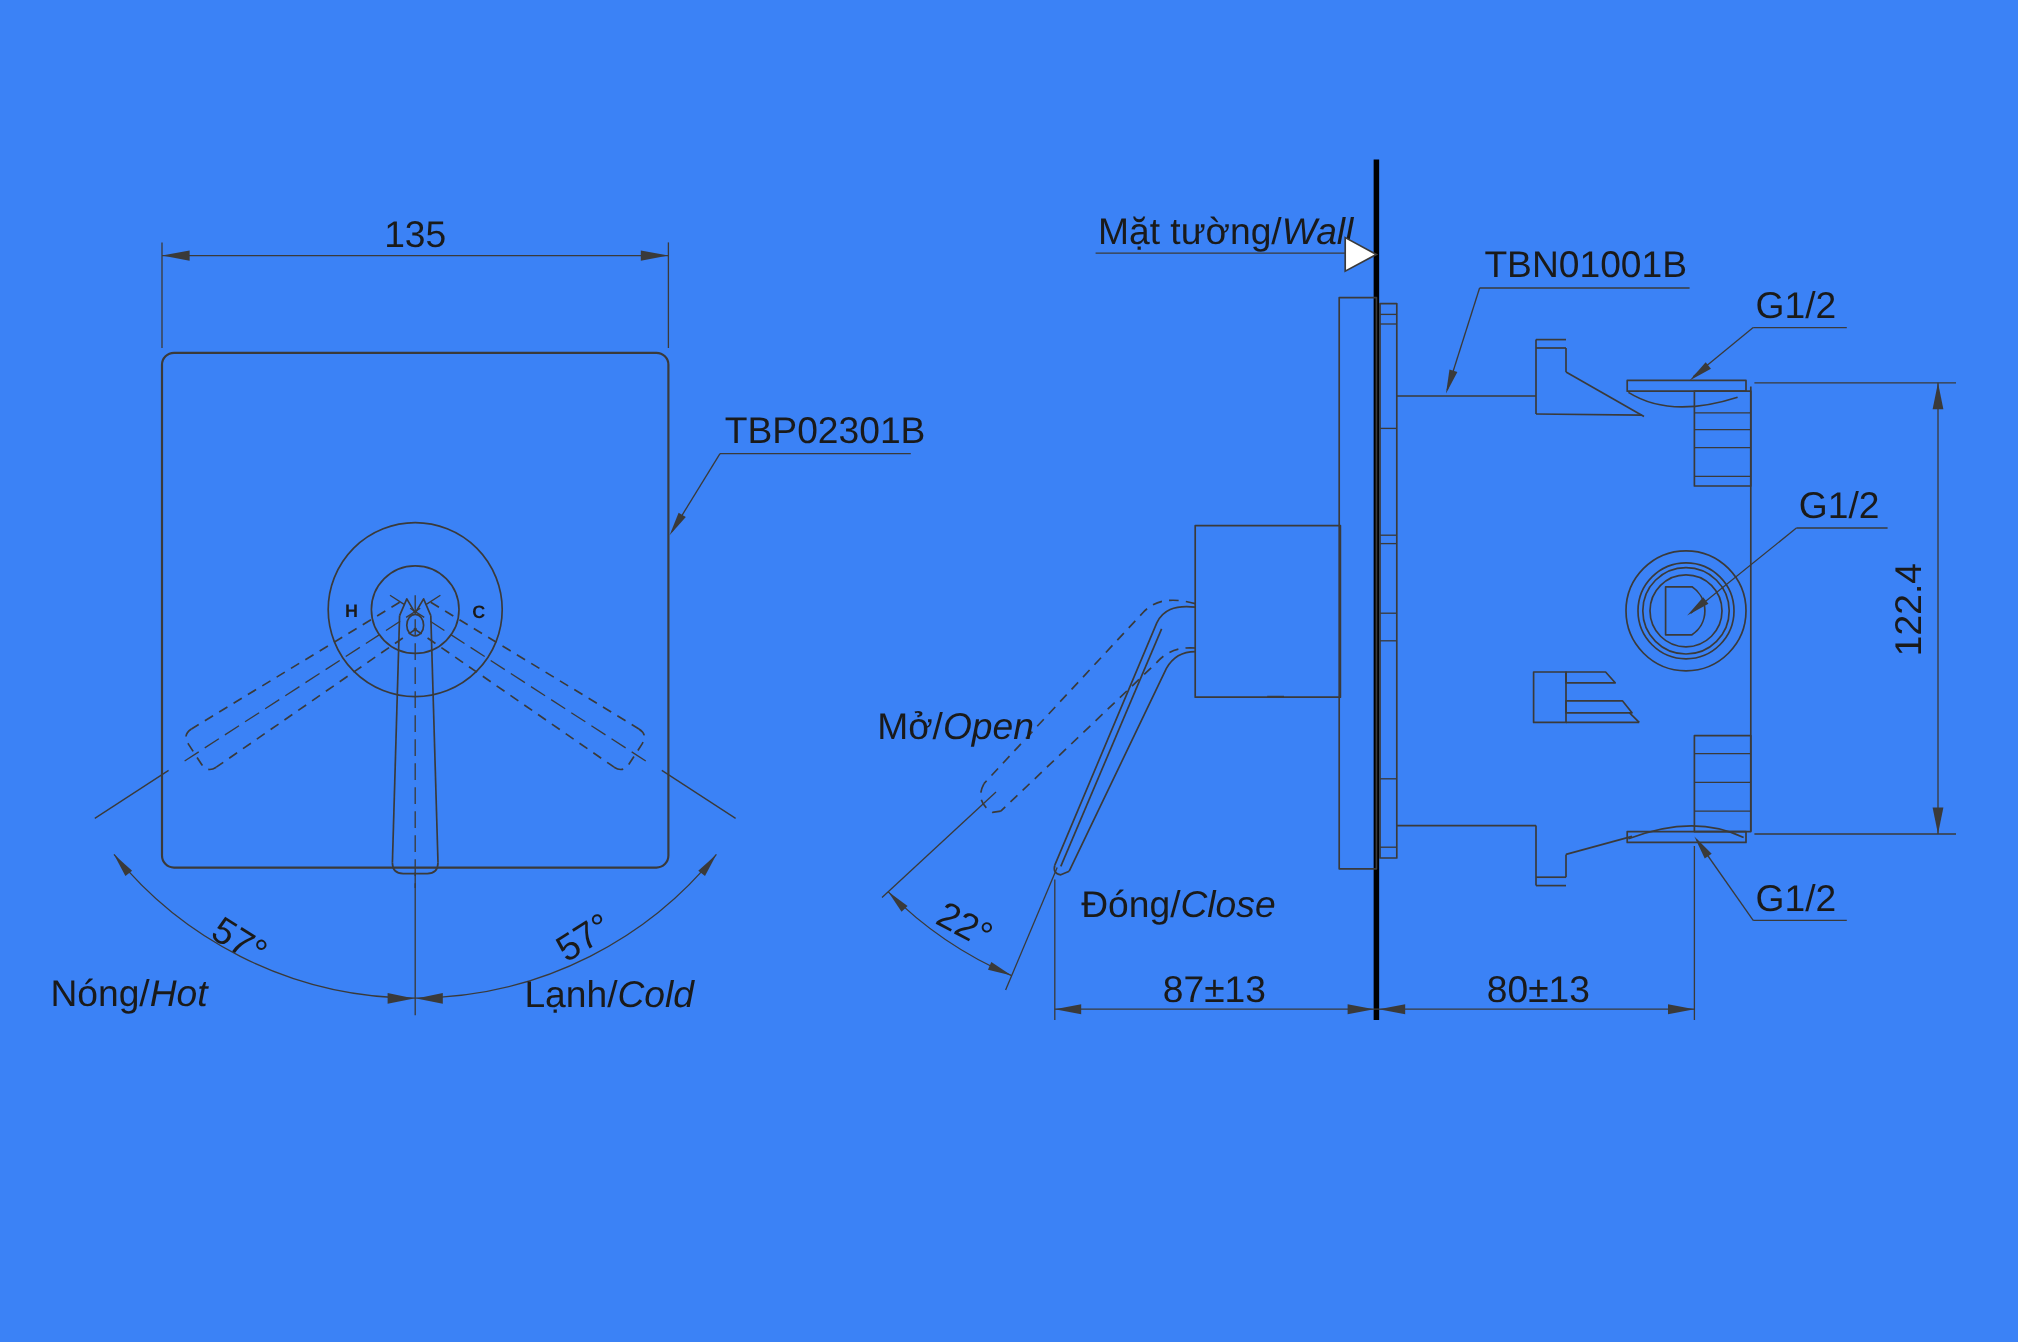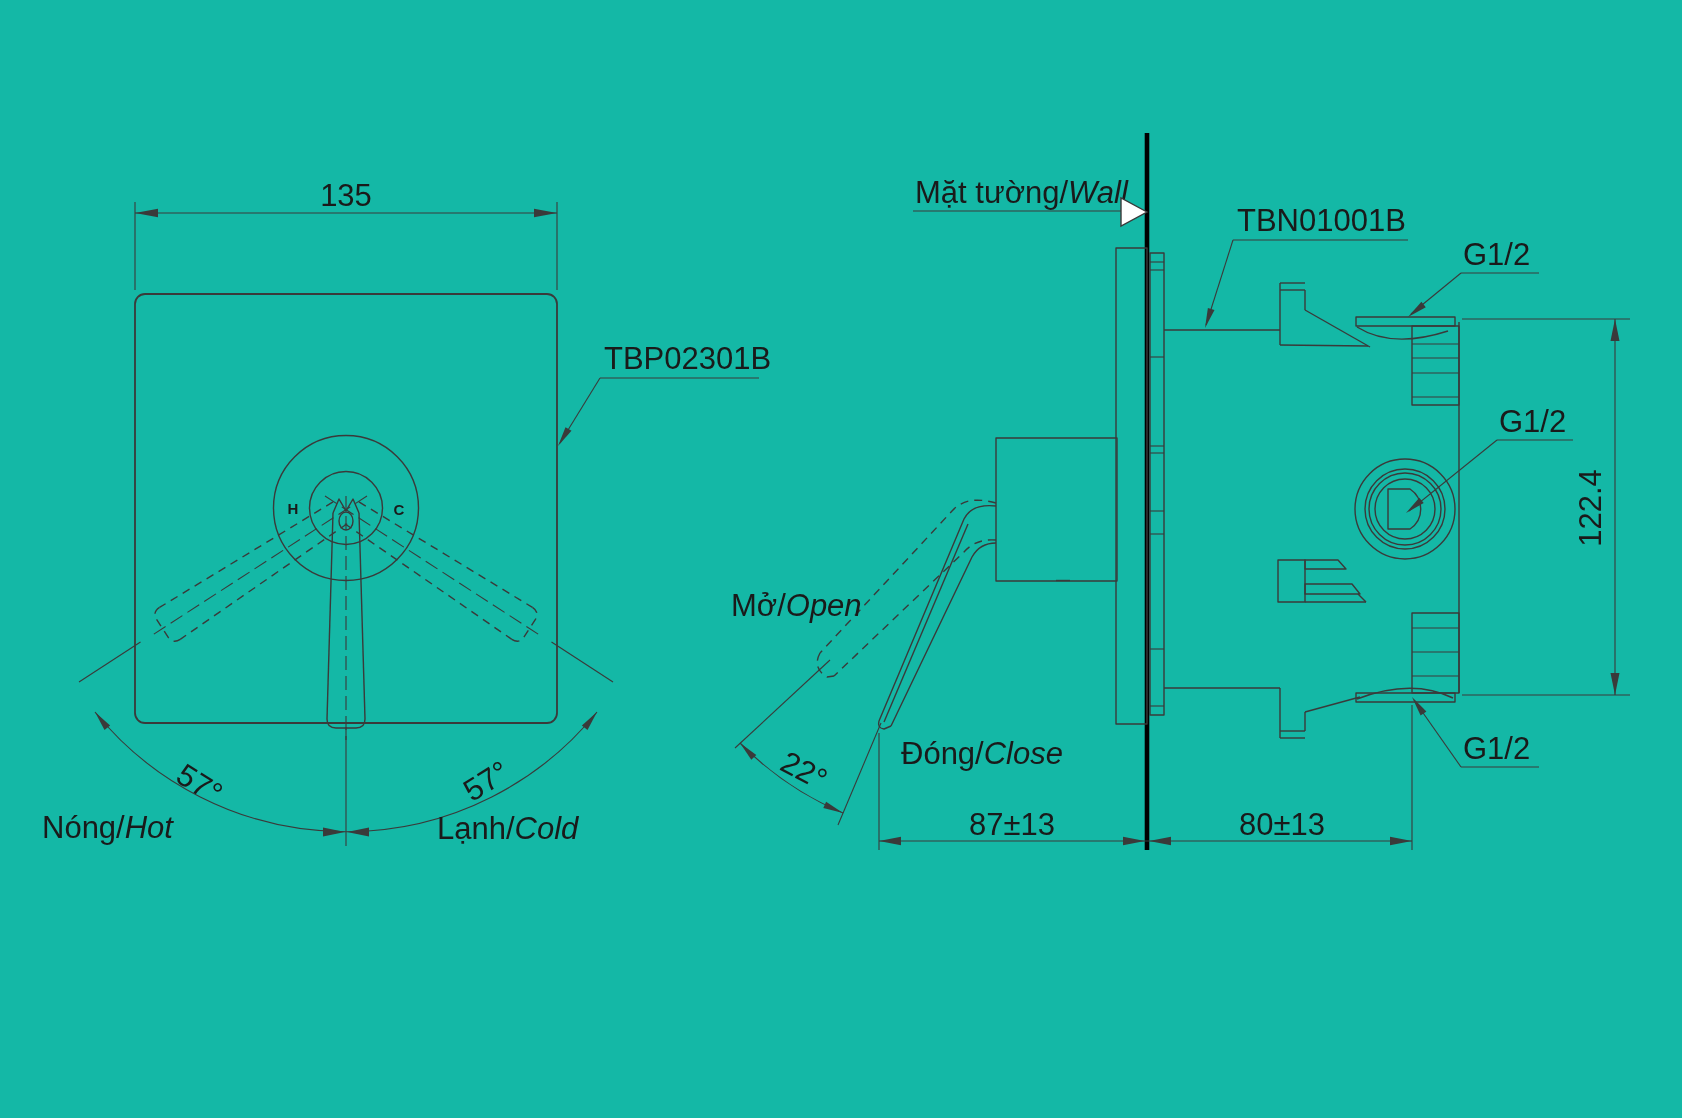--- a/index.html
+++ b/index.html
@@ -3,7 +3,7 @@
 <meta charset="utf-8">
 <style>
   html,body{margin:0;padding:0;background:#ffffff;}
-  .stage{position:relative;width:1682px;height:1118px;background:#14b8a6;overflow:hidden;
+  .stage{position:relative;width:1682px;height:1118px;background:#3b82f6;overflow:hidden;
          font-family:"Liberation Sans", sans-serif;}
   svg{display:block}
   .ln{stroke:#3a3a3a;stroke-width:1.4;fill:none;stroke-linejoin:round;}

